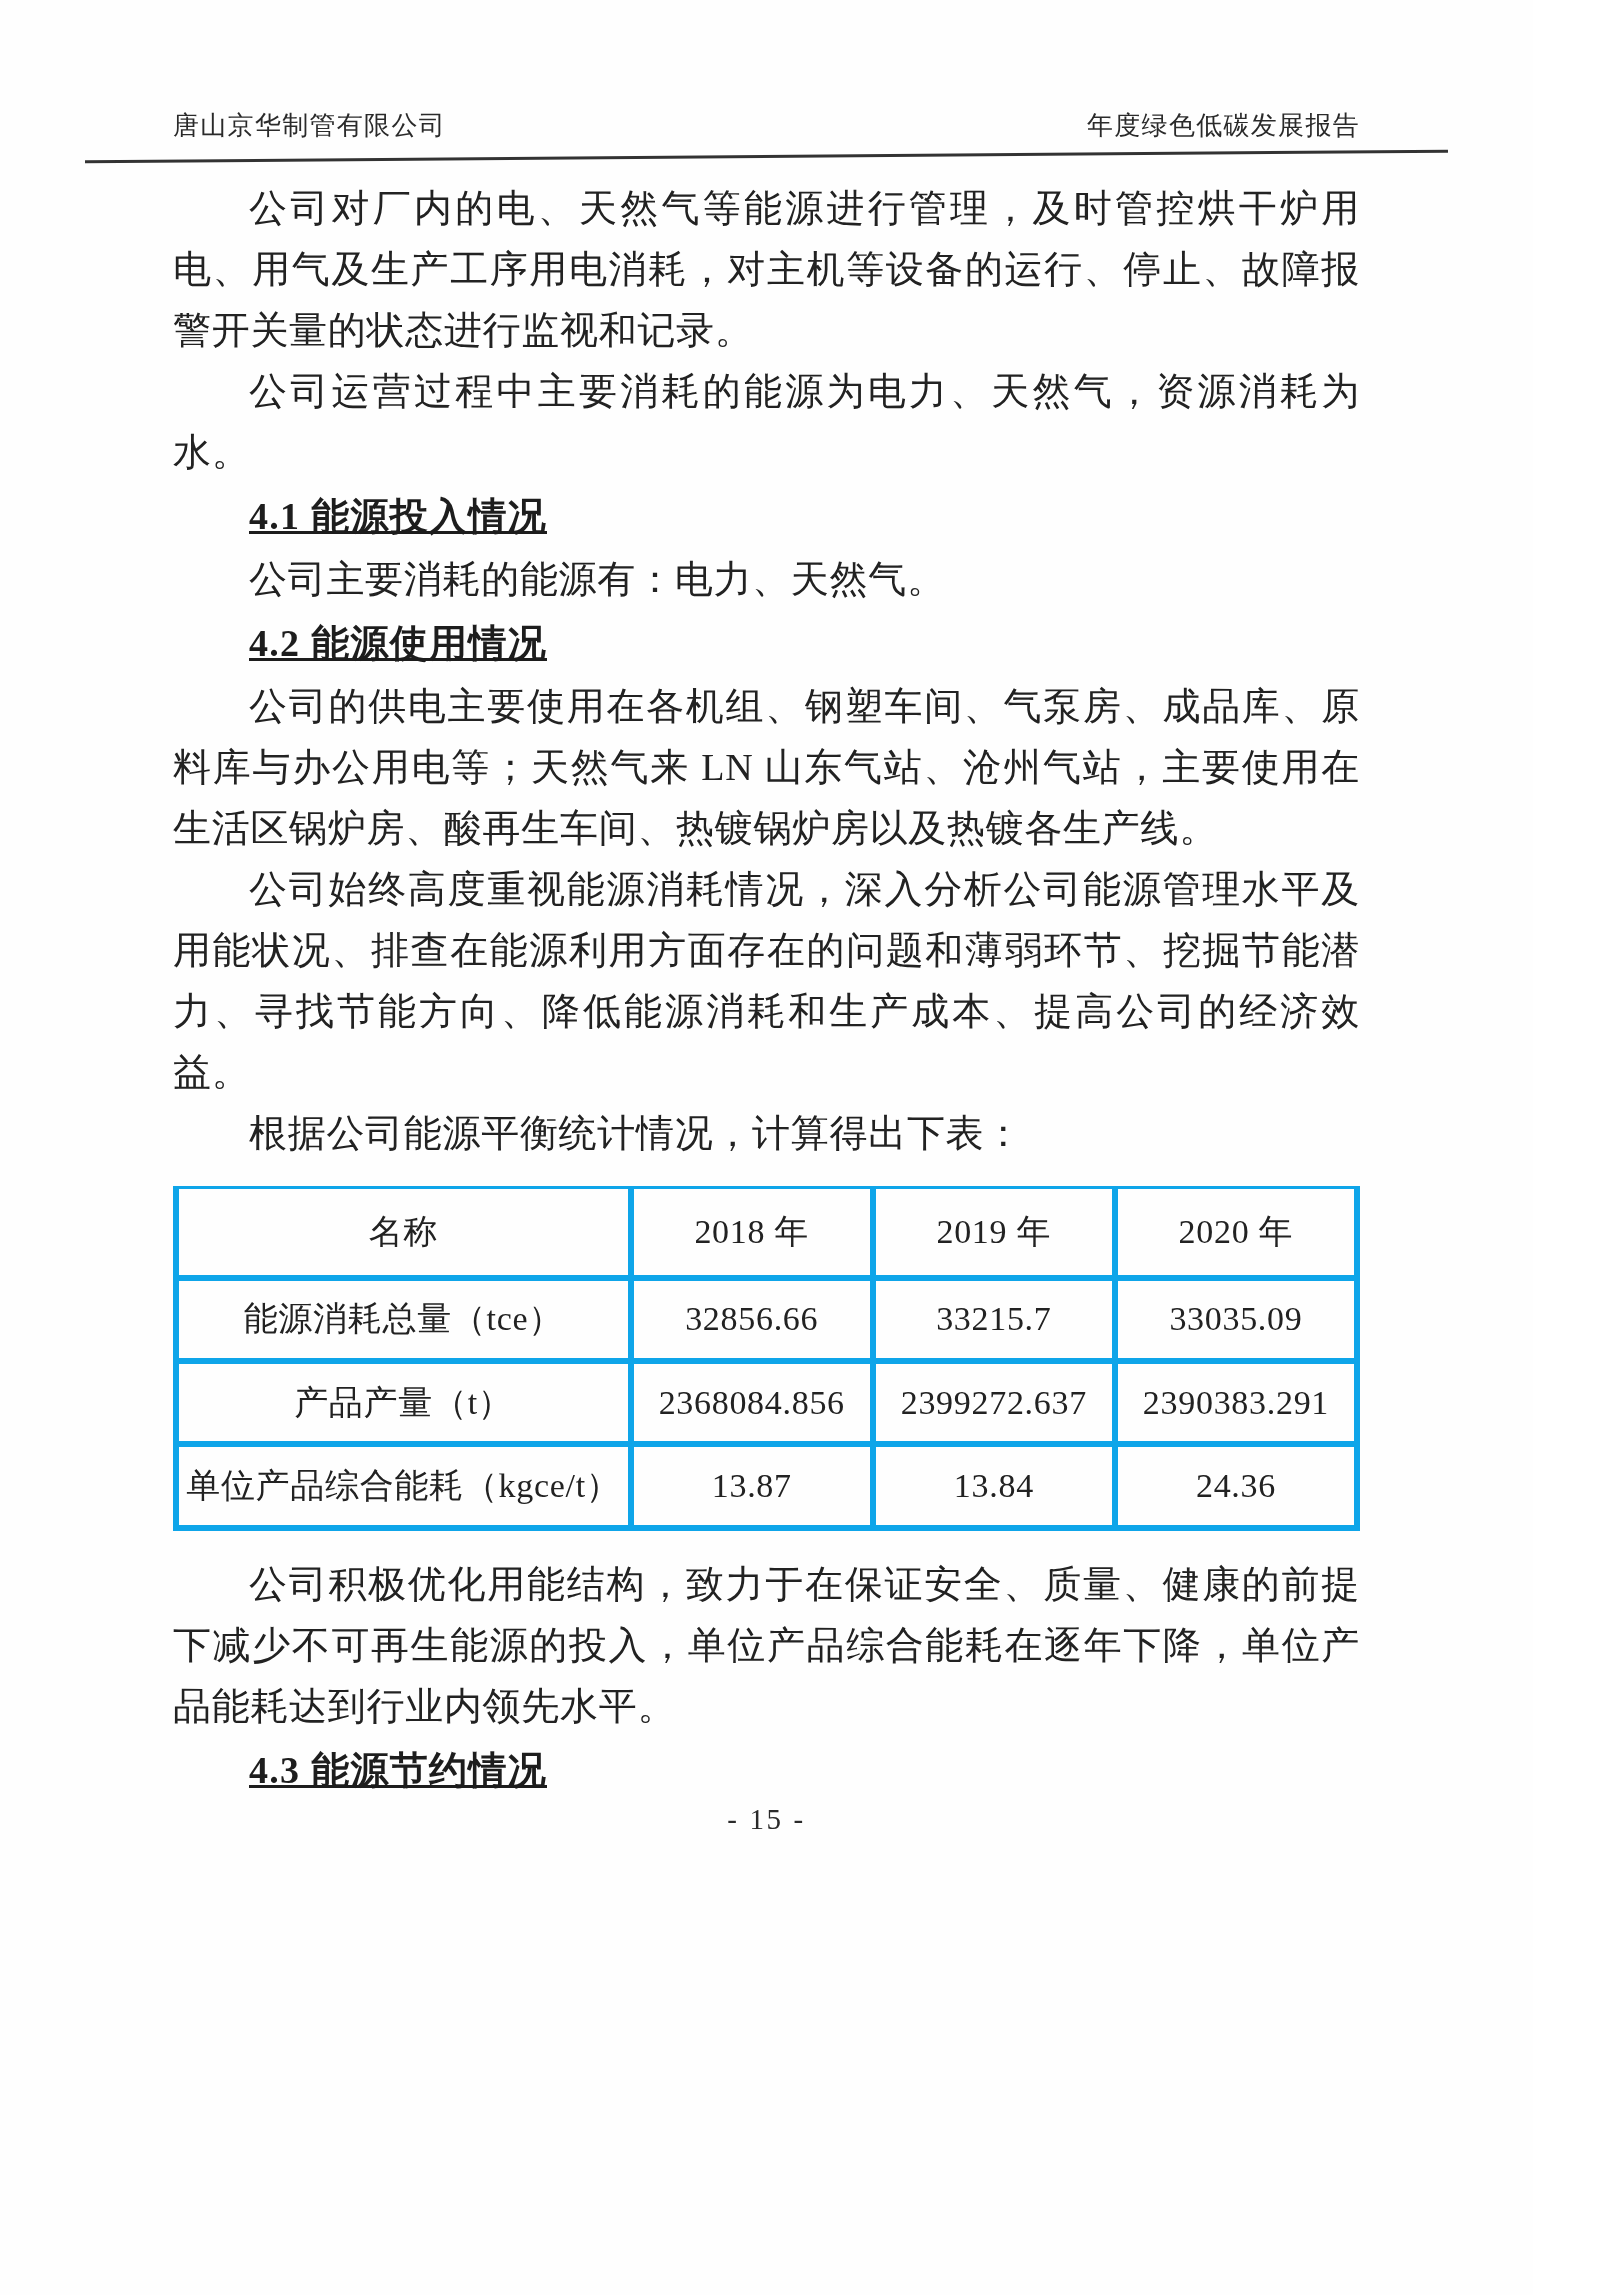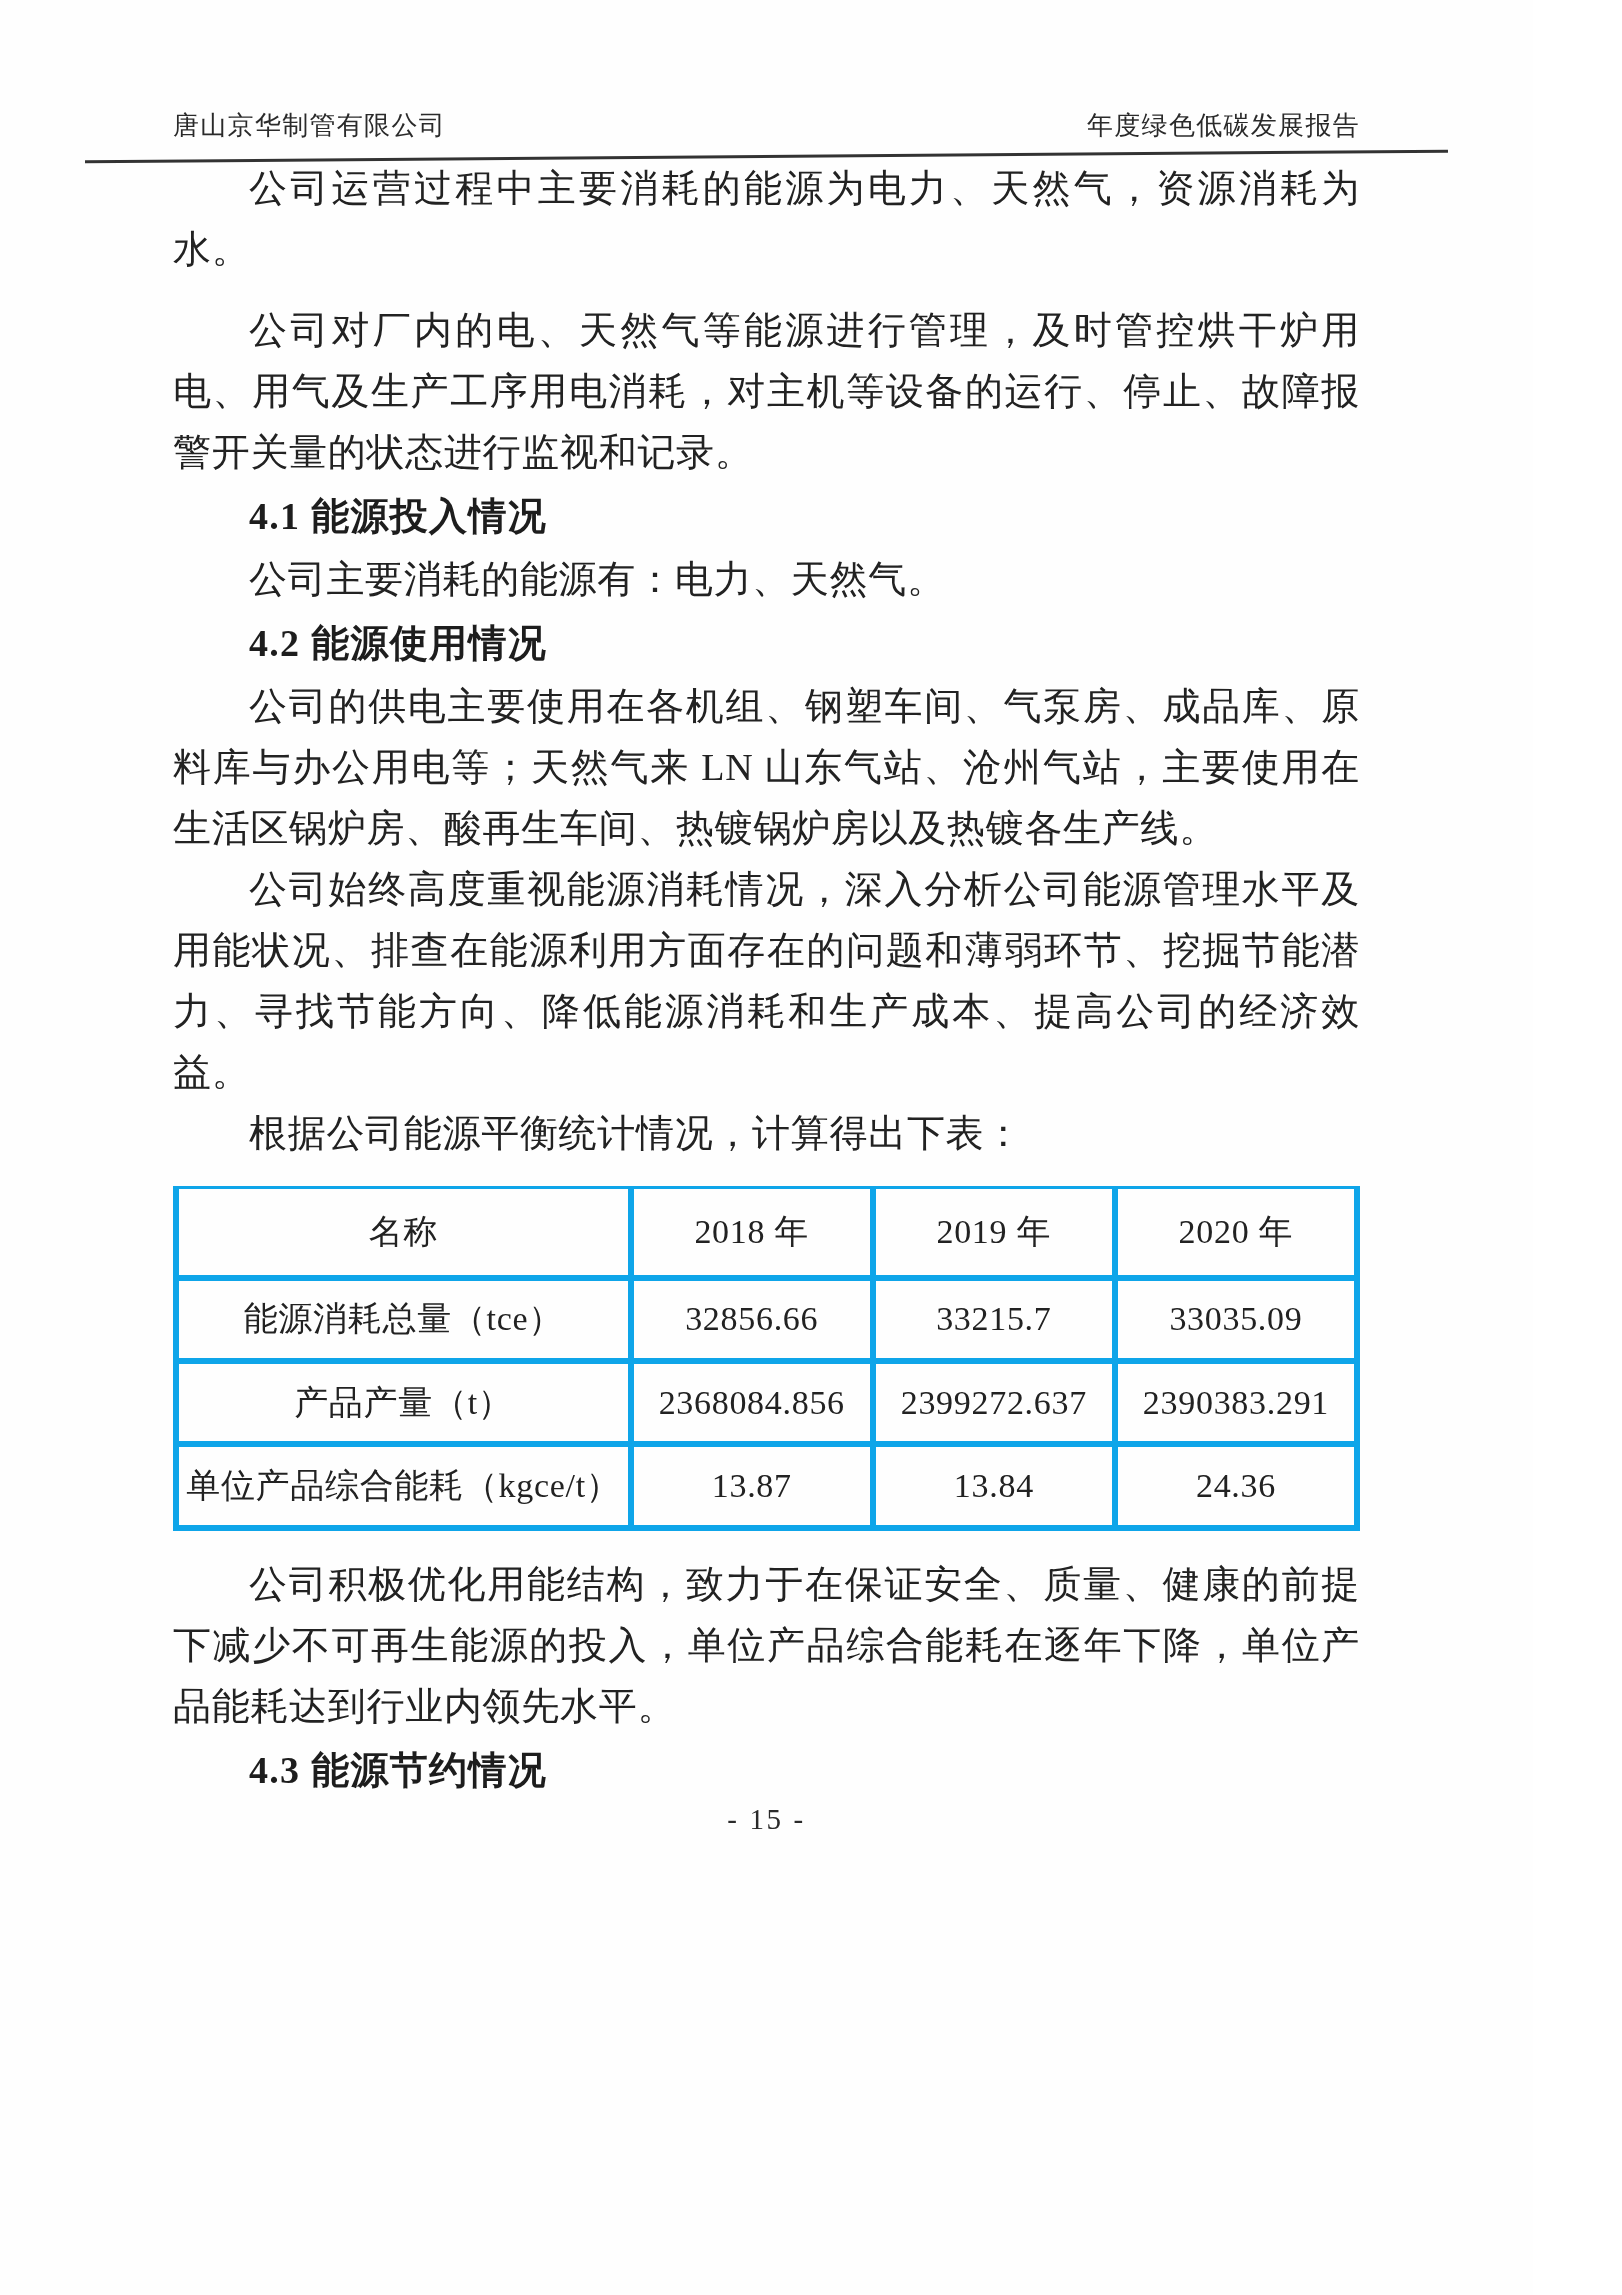--- a/index.html
+++ b/index.html
@@ -100,9 +100,9 @@
   </div>
   <div class="header-rule"></div>
 
+  <p class="body-para first-para">公司对厂内的电、天然气等能源进行管理，及时管控烘干炉用电、用气及生产工序用电消耗，对主机等设备的运行、停止、故障报警开关量的状态进行监视和记录。</p>
+
   <p class="body-para">公司运营过程中主要消耗的能源为电力、天然气，资源消耗为水。</p>
-
-  <p class="body-para first-para">公司对厂内的电、天然气等能源进行管理，及时管控烘干炉用电、用气及生产工序用电消耗，对主机等设备的运行、停止、故障报警开关量的状态进行监视和记录。</p>
 
   <h2 class="section-heading">4.1 能源投入情况</h2>
 

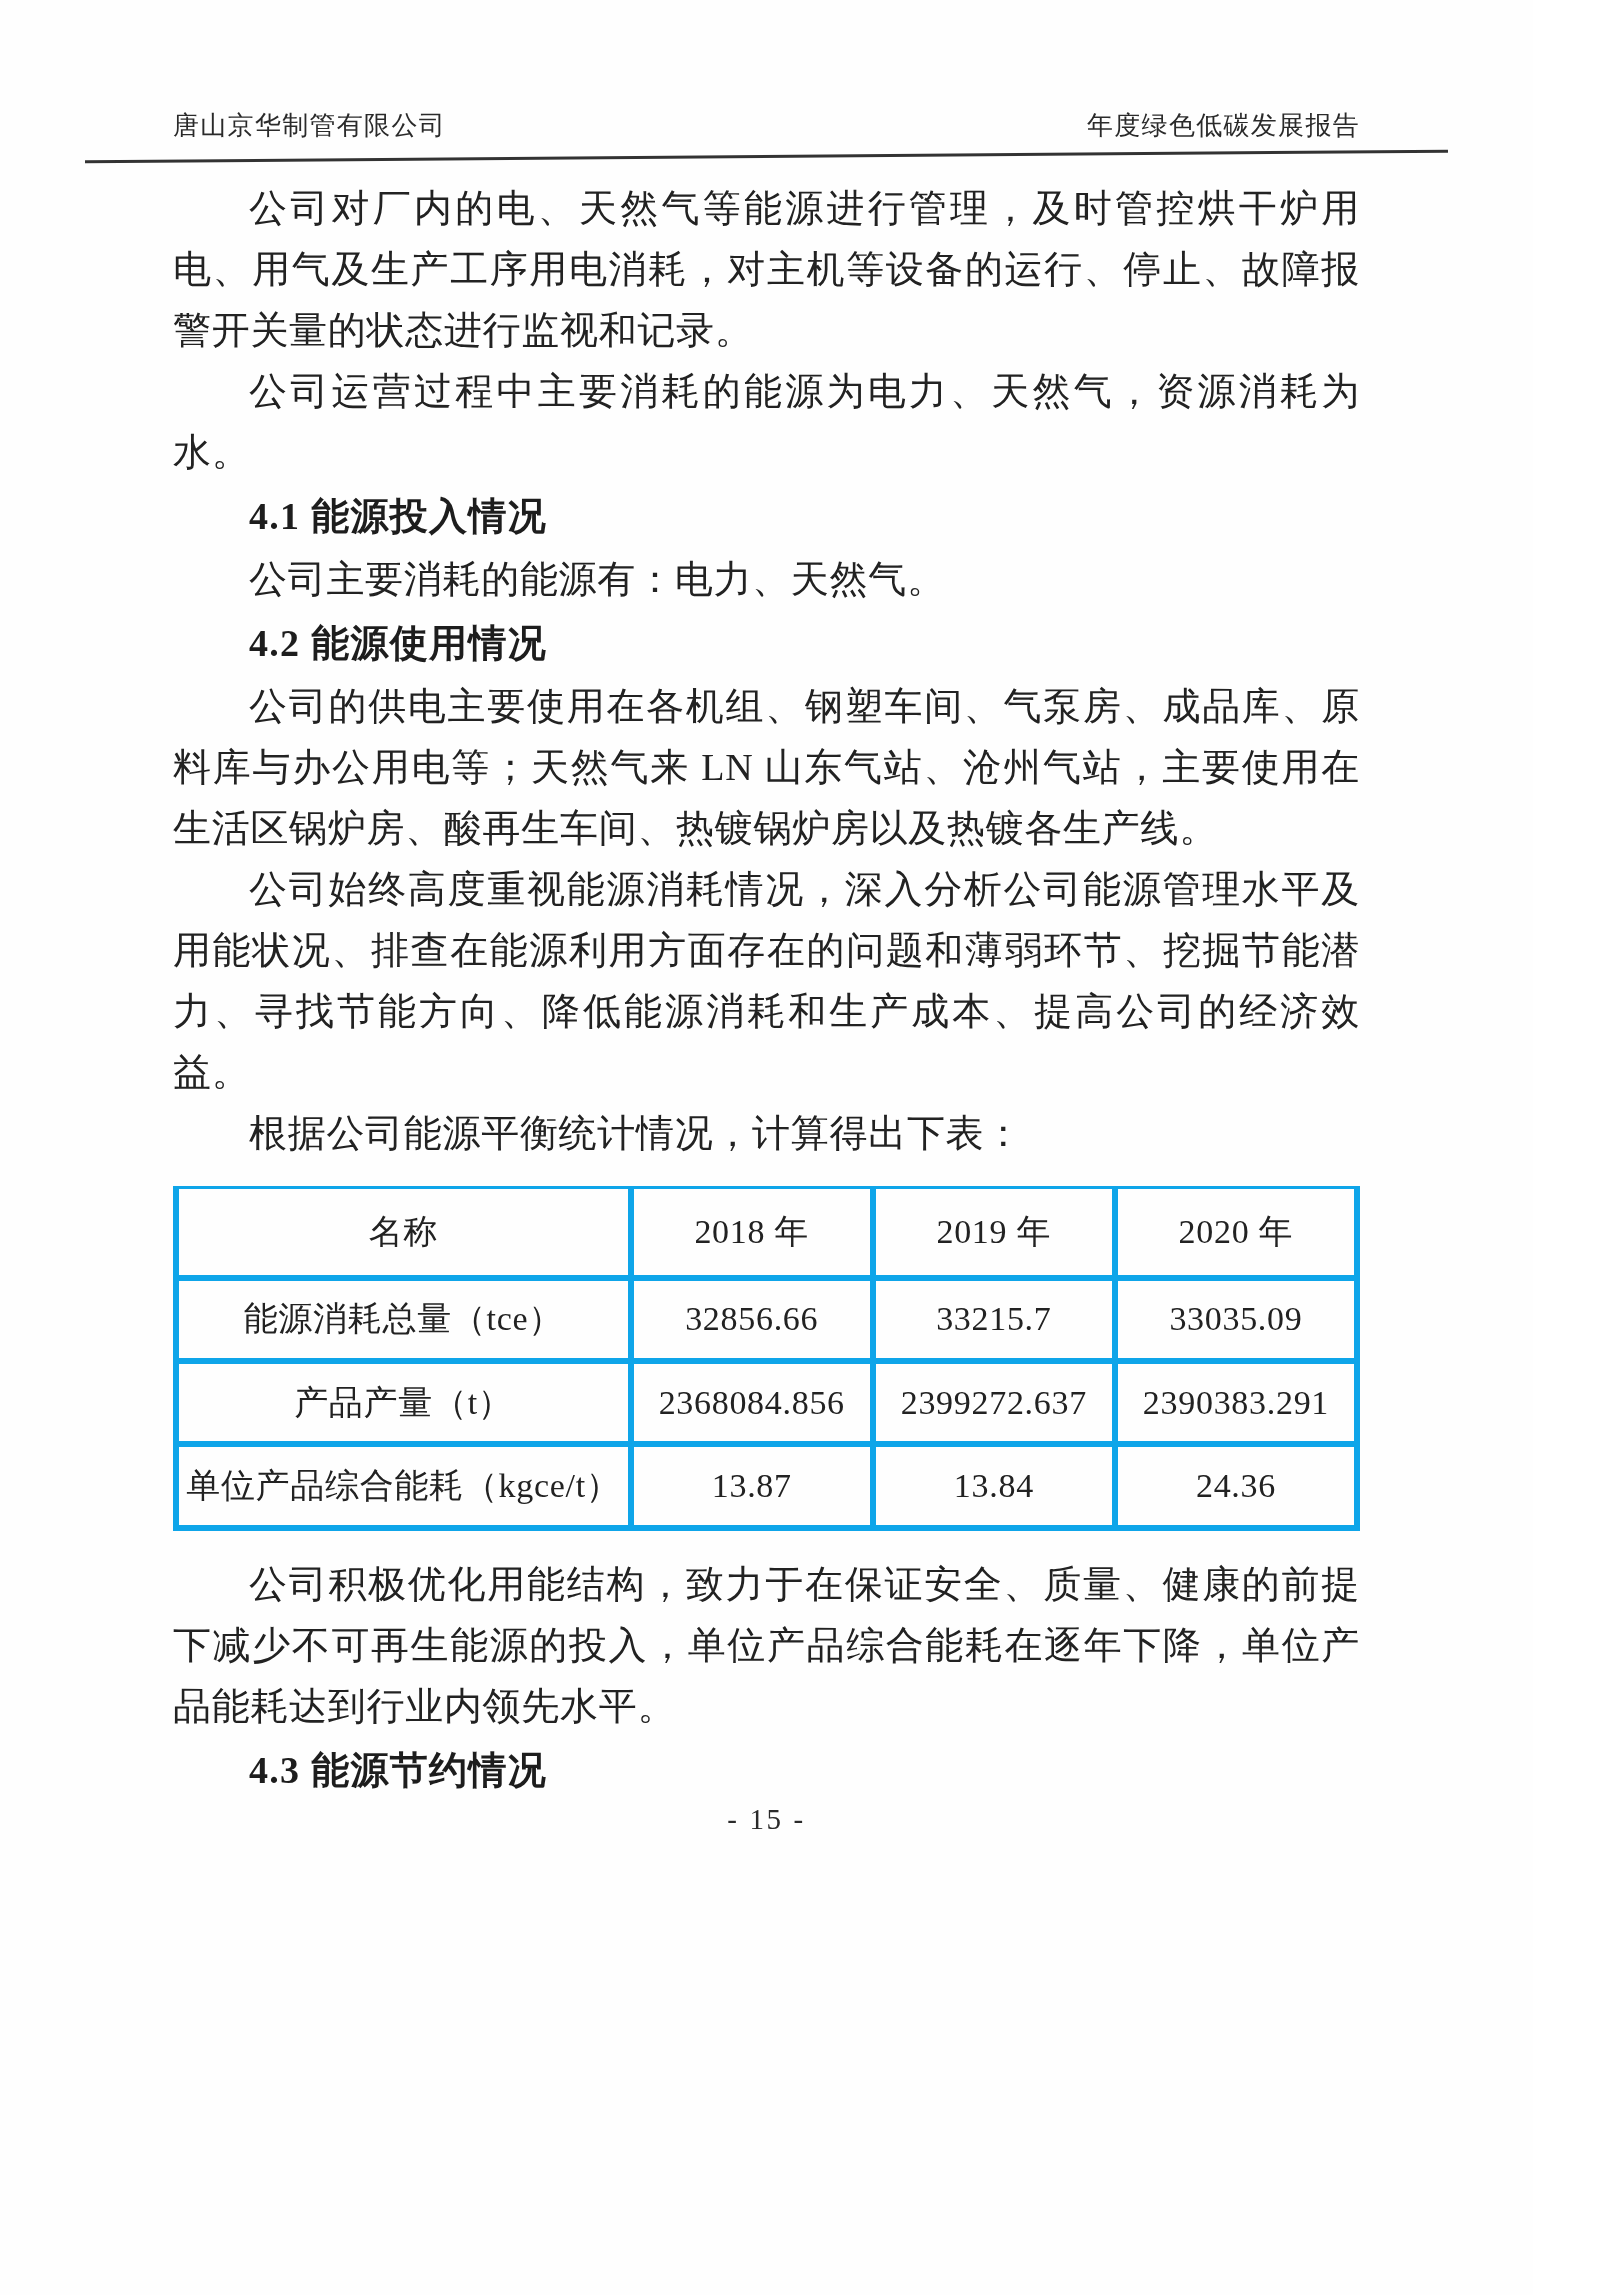--- a/index.html
+++ b/index.html
@@ -52,6 +52,7 @@
     margin: 2.6px 0 2.6px 76px;
     letter-spacing: 1.3px;
     color: #1d1d1d;
+    text-decoration: underline;
   }
   
   table.energy-table {

